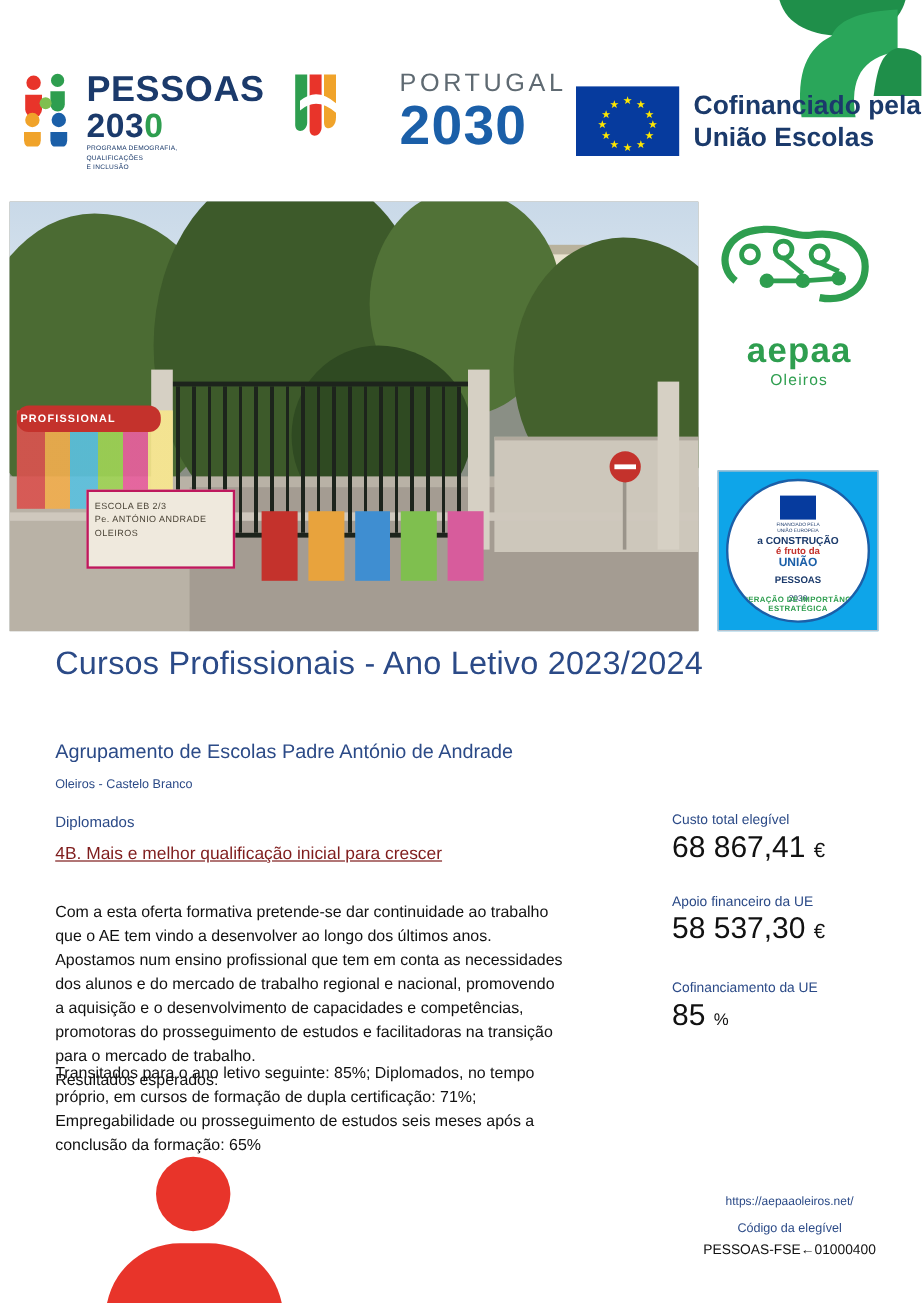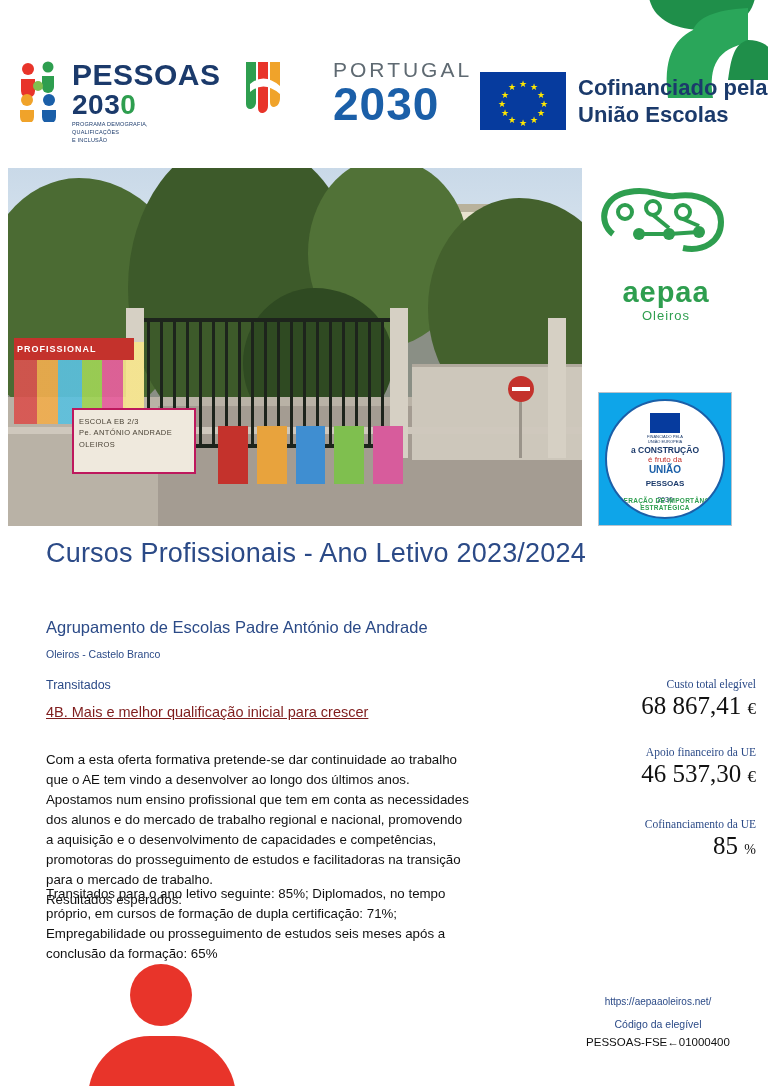--- a/index.html
+++ b/index.html
@@ -166,6 +166,7 @@
   .ph-banner-red {
     position: absolute; left: 6px; top: 170px; width: 120px; height: 22px;
     background: #c4322c;
+    border-radius: 10px;
   }
   .ph-banner-red span {
     color: #ffffff; font-size: 9px; font-weight: bold; letter-spacing: 1px;

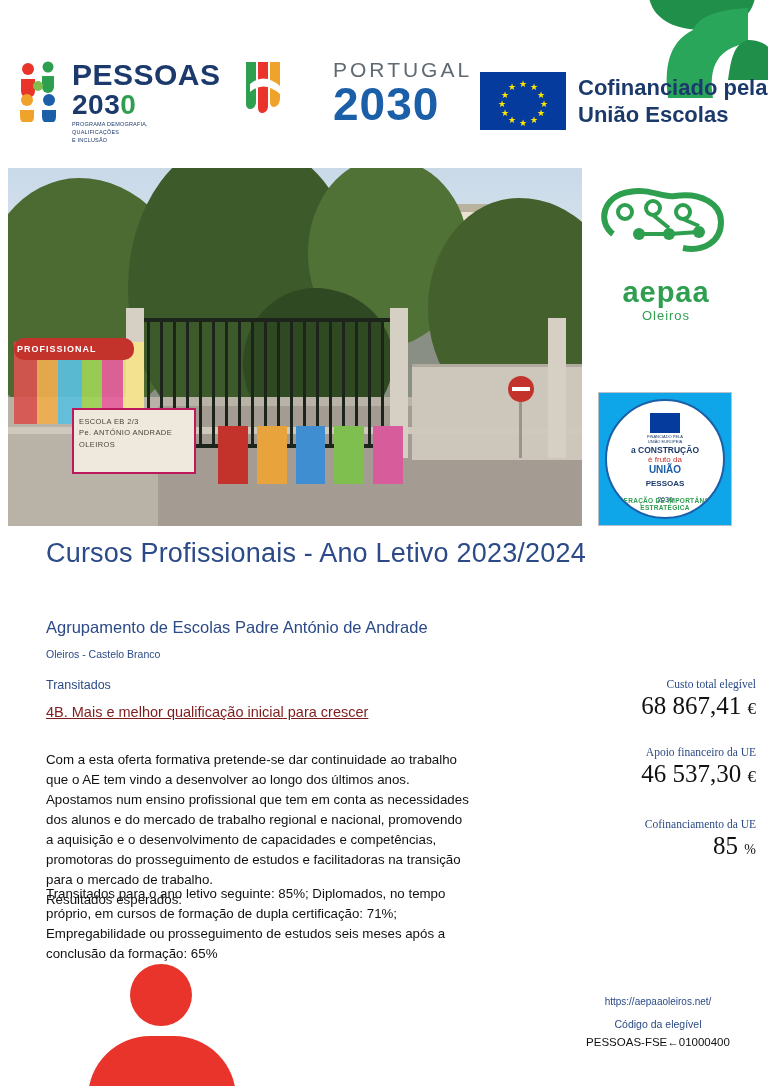--- a/index.html
+++ b/index.html
@@ -248,7 +248,7 @@
   }
   .seal-line2 {
     position: absolute; left: 0; top: 54px; width: 100%; text-align: center;
-    font-size: 8px; color: #c4322c; font-weight: normal;
+    font-size: 8px; color: #c4322c; font-weight: bold;
   }
   .seal-line3 {
     position: absolute; left: 0; top: 63px; width: 100%; text-align: center;

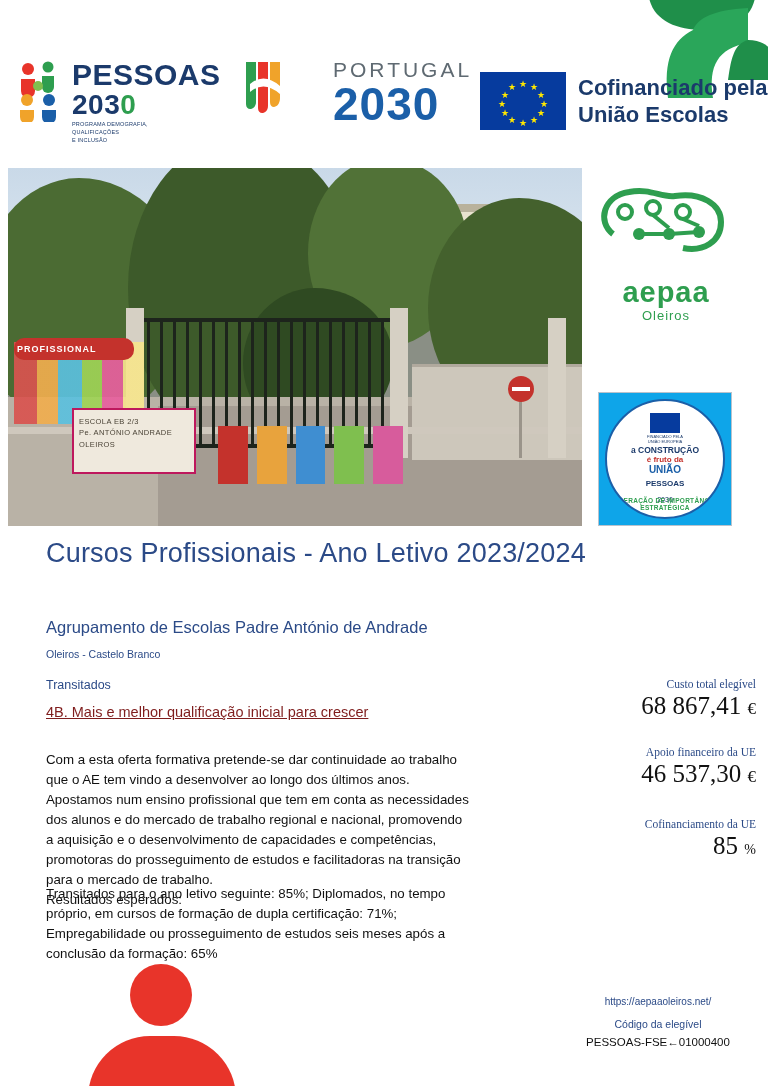--- a/index.html
+++ b/index.html
@@ -519,7 +519,7 @@
 
 <div class="school-name">Agrupamento de Escolas Padre António de Andrade</div>
 <div class="school-loc">Oleiros - Castelo Branco</div>
-<div class="prio-label">Transitados</div>
+<div class="prio-label">Diplomados</div>
 <div class="prio-value">4B. Mais e melhor qualificação inicial para crescer</div>
 <div class="body-text">Com a esta oferta formativa pretende-se dar continuidade ao trabalho
 que o AE  tem vindo a desenvolver ao longo dos últimos anos.

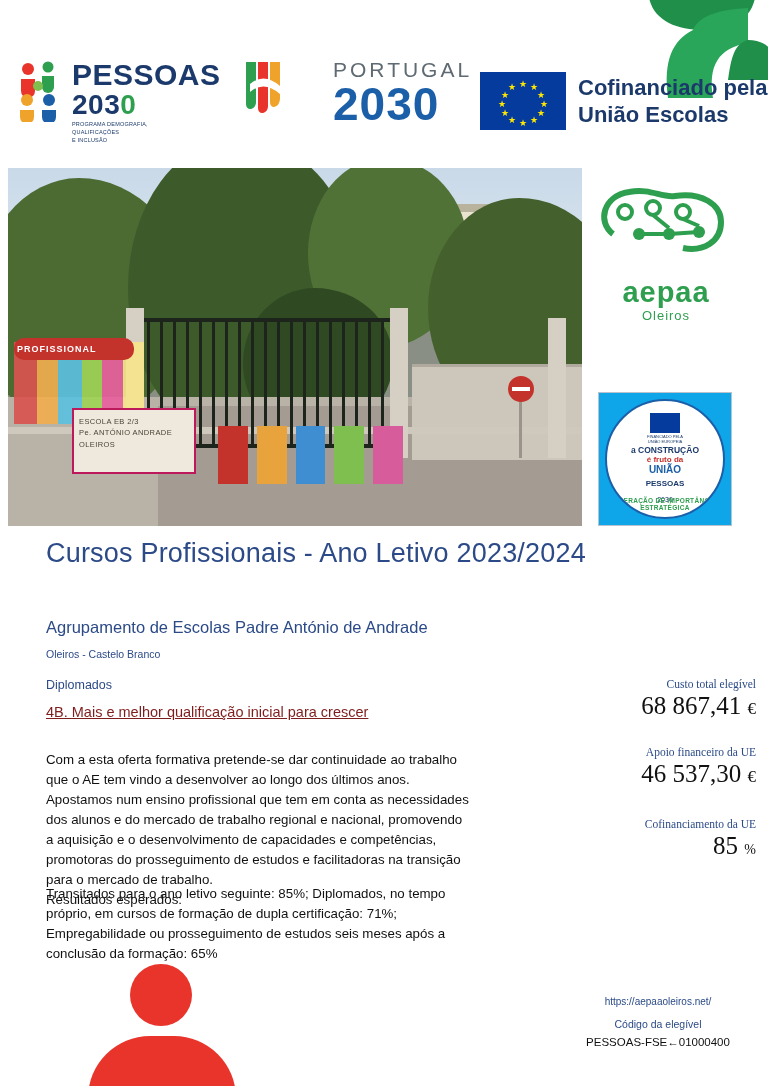--- a/index.html
+++ b/index.html
@@ -309,8 +309,7 @@
   .fin {
     position: absolute;
     left: 560px; width: 196px;
-    text-align: right;
-    font-family: Liberation Serif, serif;
+    text-align: left;
   }
   .fin-label {
     font-size: 11.5px; color: #2b4a87; margin-bottom: 2px;

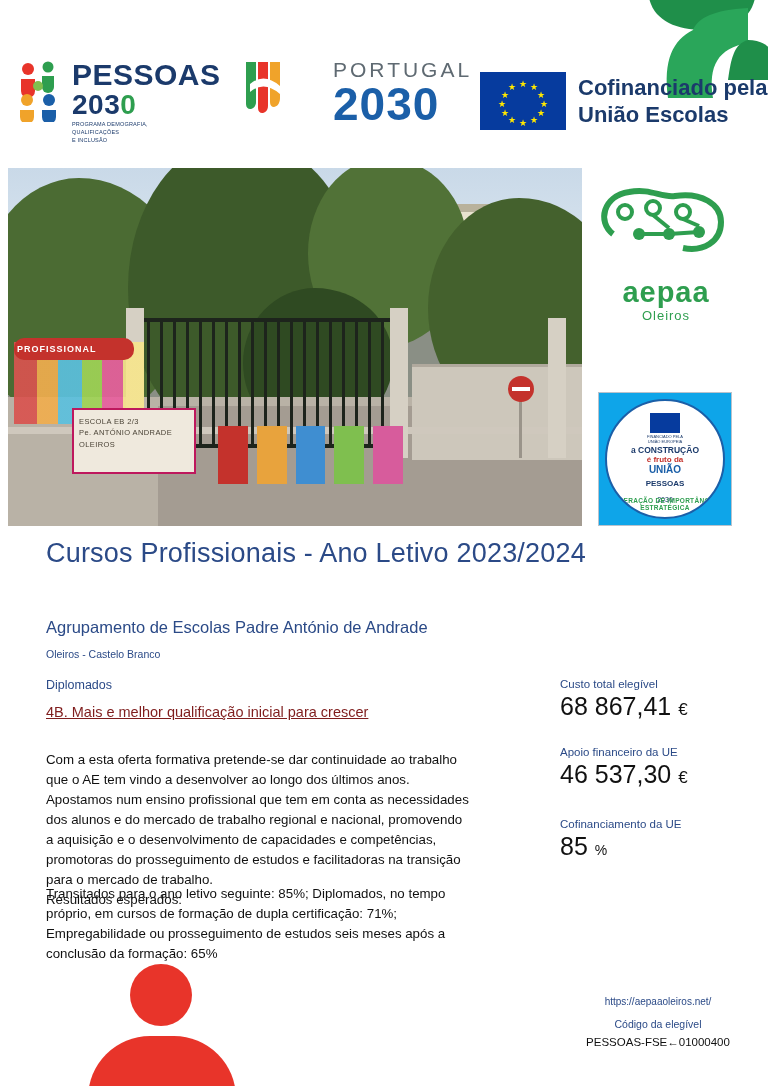--- a/index.html
+++ b/index.html
@@ -544,7 +544,7 @@
 <div class="fin fin2">
   <div class="fin-label">Apoio financeiro da UE</div>
   <div class="fin-value">
-    <span>46 537,30</span>
+    <span>58 537,30</span>
     <span class="cur">€</span>
   </div>
 </div>

